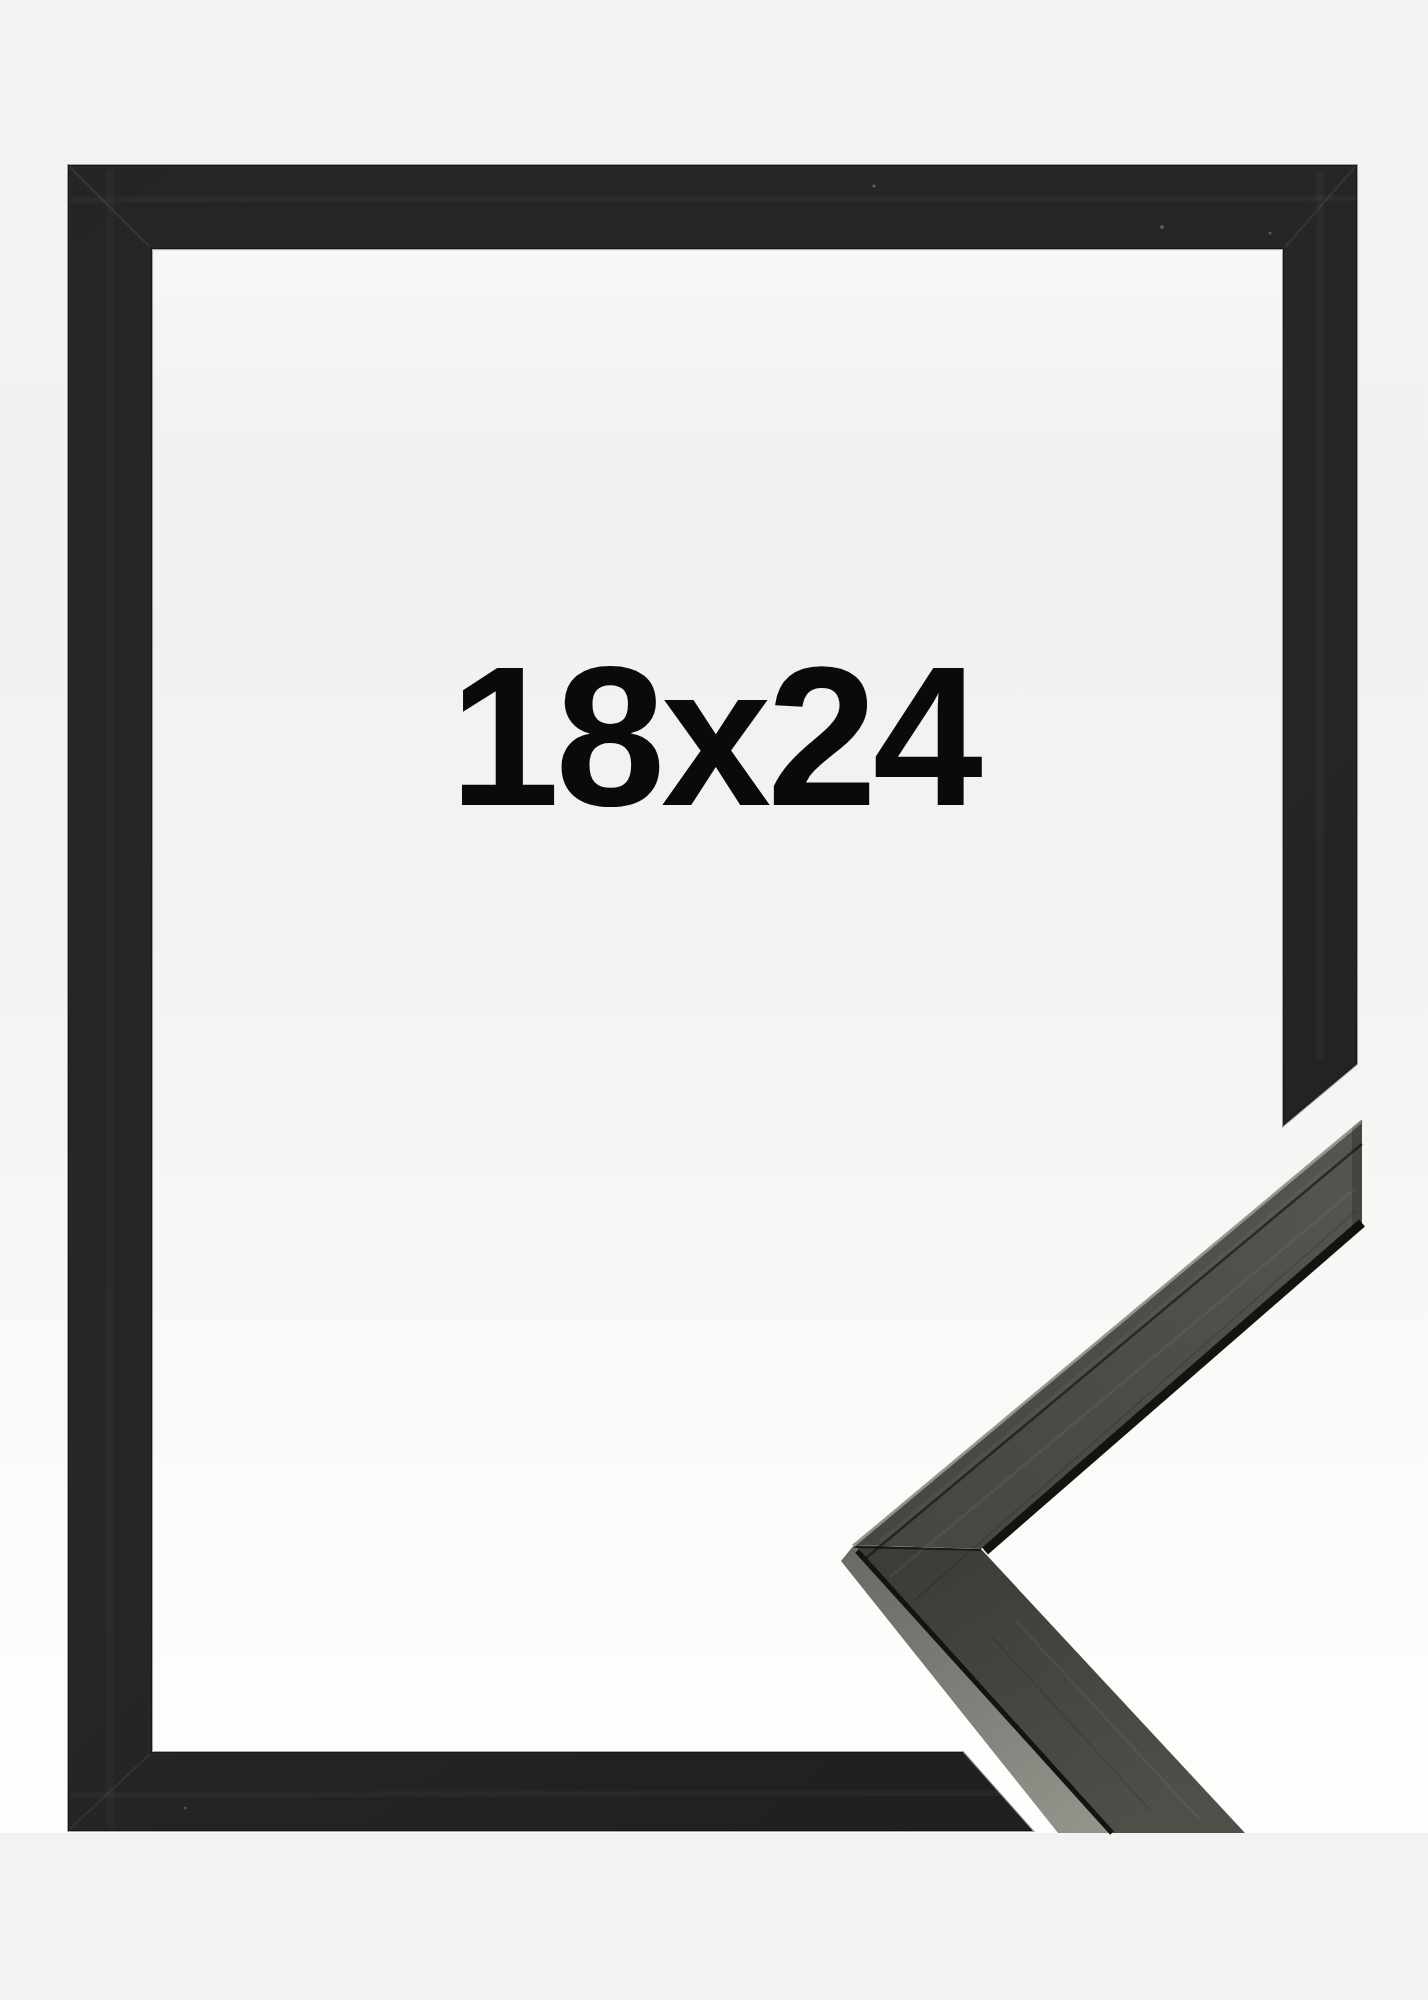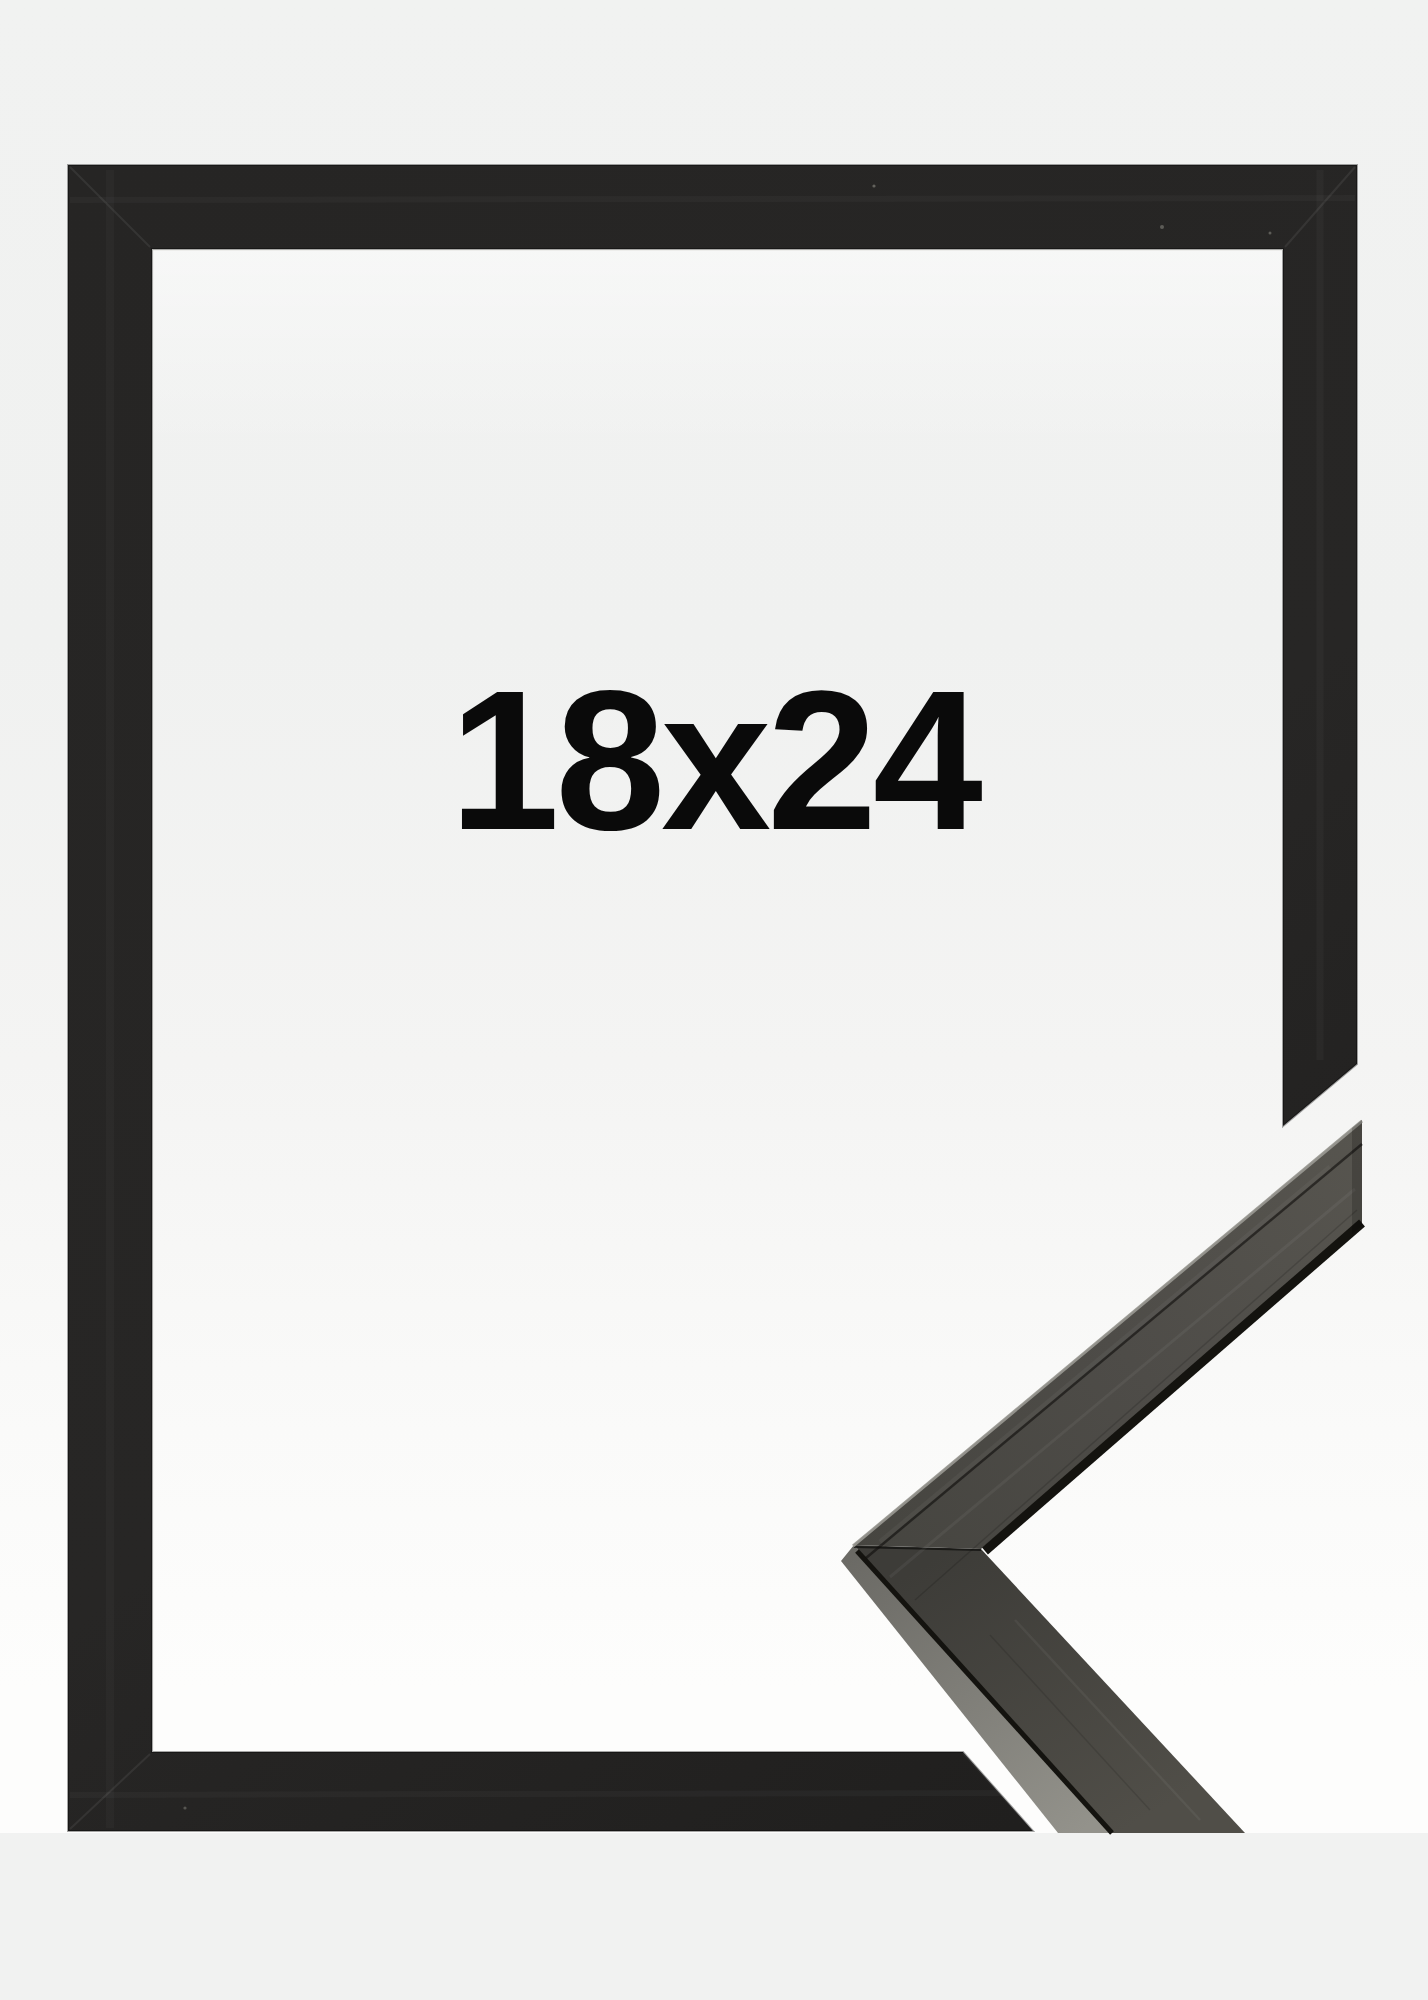--- a/index.html
+++ b/index.html
@@ -38,7 +38,7 @@
     position:absolute;left:0;top:0;width:1428px;height:2000px;
   }
   .size-label{
-    position:absolute;left:0;top:662px;width:1428px;
+    position:absolute;left:0;top:638px;width:1428px;
     text-align:center;
     font-size:198px;
     font-weight:bold;

